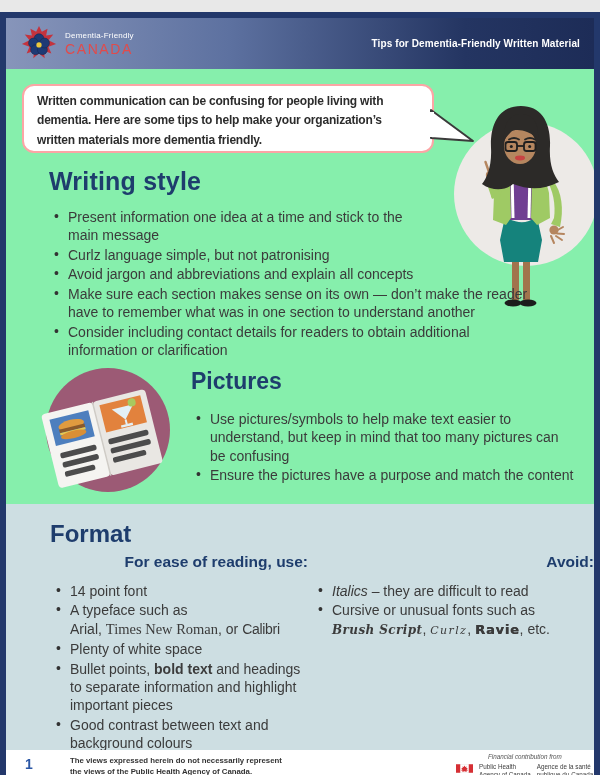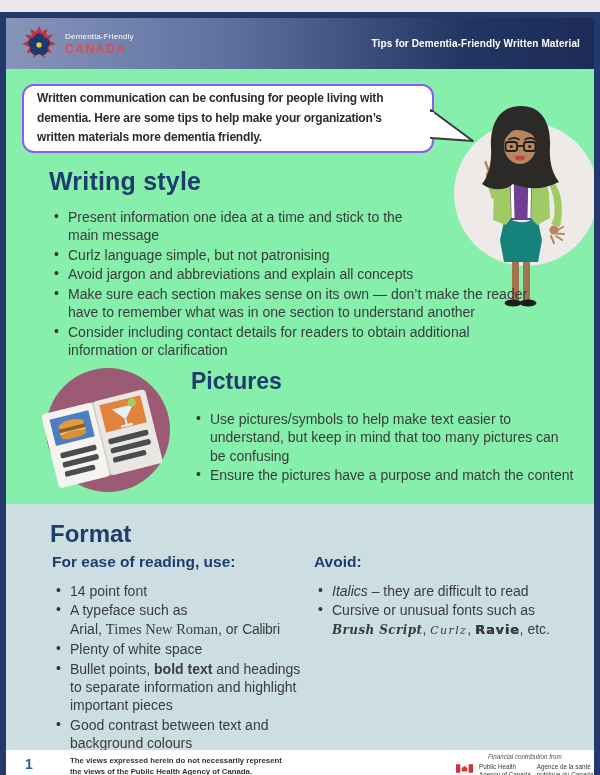--- a/index.html
+++ b/index.html
@@ -14,7 +14,7 @@
   .logo{display:flex;align-items:center;gap:7px;margin-left:14px;}
   .logo svg{width:38px;height:38px;display:block;}
   .logo-l1{color:#fff;font-size:8px;letter-spacing:.2px;}
-  .logo-l2{color:#e14b4b;font-size:12px;font-weight:bold;letter-spacing:1.6px;margin-top:1px;}
+  .logo-l2{color:#e14b4b;font-size:14px;font-weight:normal;letter-spacing:1.6px;margin-top:1px;}
   .header-title{margin-left:auto;margin-right:14px;color:#fff;font-weight:bold;font-size:10px;letter-spacing:.1px;}
 
   

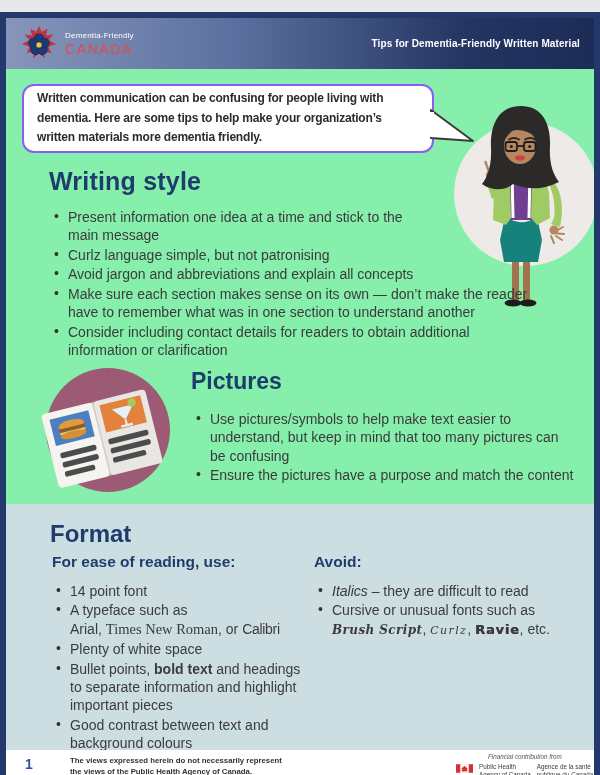--- a/index.html
+++ b/index.html
@@ -18,8 +18,8 @@
   .header-title{margin-left:auto;margin-right:14px;color:#fff;font-weight:bold;font-size:10px;letter-spacing:.1px;}
 
   
-  .speech{position:absolute;left:22px;top:72px;width:412px;height:69px;border:2px solid #8b5cf6;
-          border-radius:12px;background:#fff;box-sizing:border-box;display:flex;align-items:center;
+  .speech{position:absolute;left:22px;top:72px;width:412px;height:69px;border:2px solid #fca5a5;
+          border-radius:12px;background:#fff;box-sizing:border-box;display:flex;align-items:flex-start;
           padding:6px 13px;z-index:6;}
   .speech p{margin:0;font-size:12px;font-weight:bold;color:#2c2c2c;line-height:1.62;
             white-space:pre-line;letter-spacing:-.2px;}

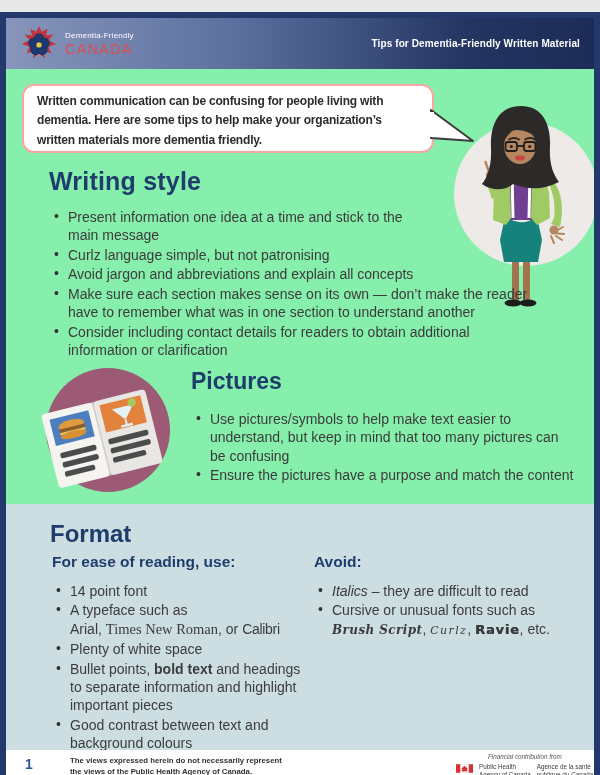--- a/index.html
+++ b/index.html
@@ -51,7 +51,7 @@
   .col{position:absolute;top:49px;}
   .use-col{left:46px;width:256px;}
   .avoid-col{left:308px;width:280px;}
-  .col h3{font-size:15.5px;color:#1e3d6d;margin:0 0 11px 0;font-weight:bold;}
+  .col h3{font-size:15.5px;color:#1e3d6d;margin:0 0 11px 0;font-weight:bold;text-align:right;}
 
   
   .s-bold{font-weight:bold;}

